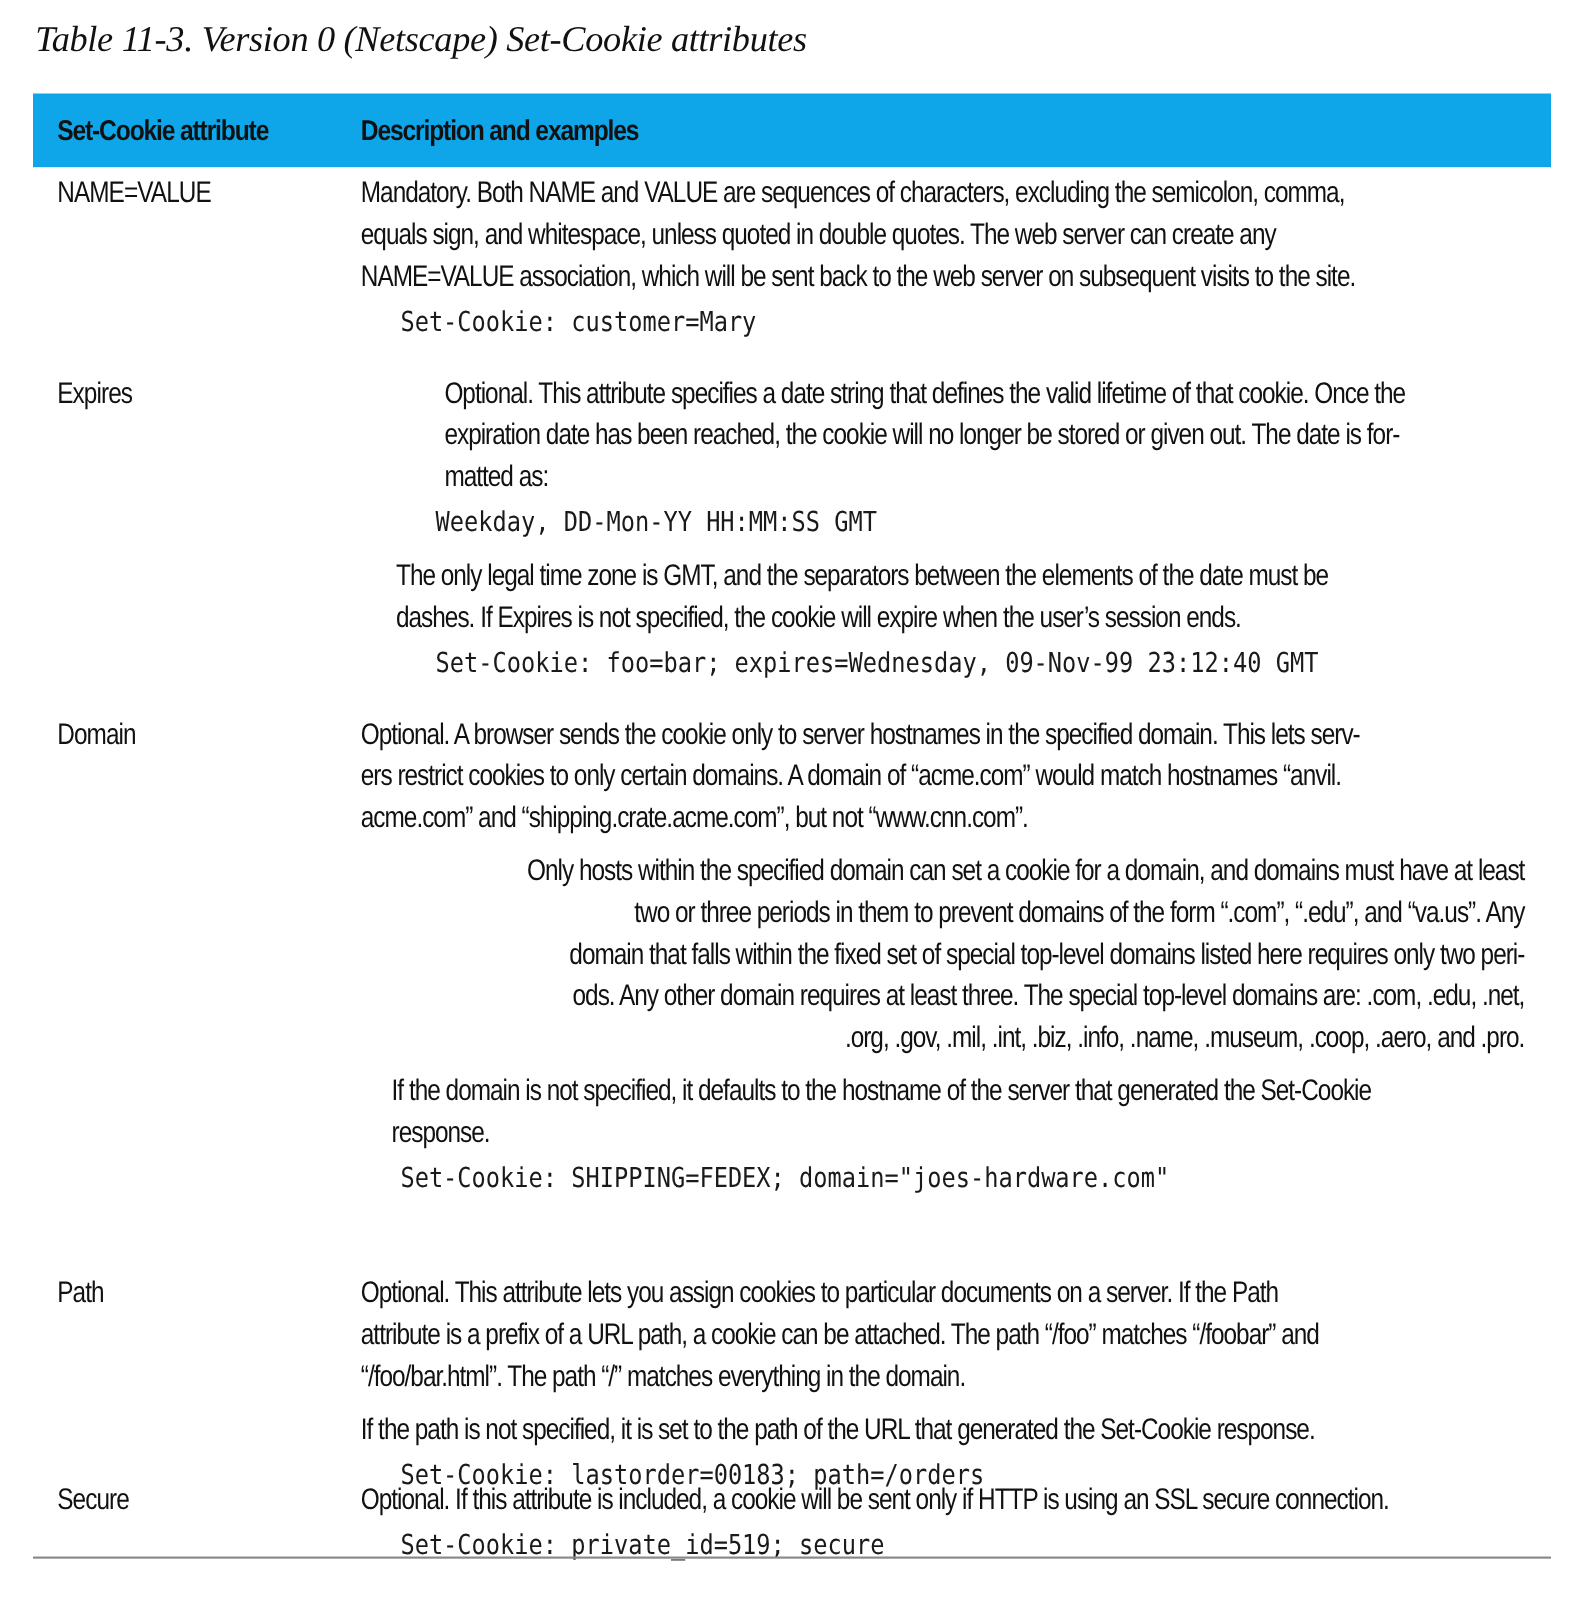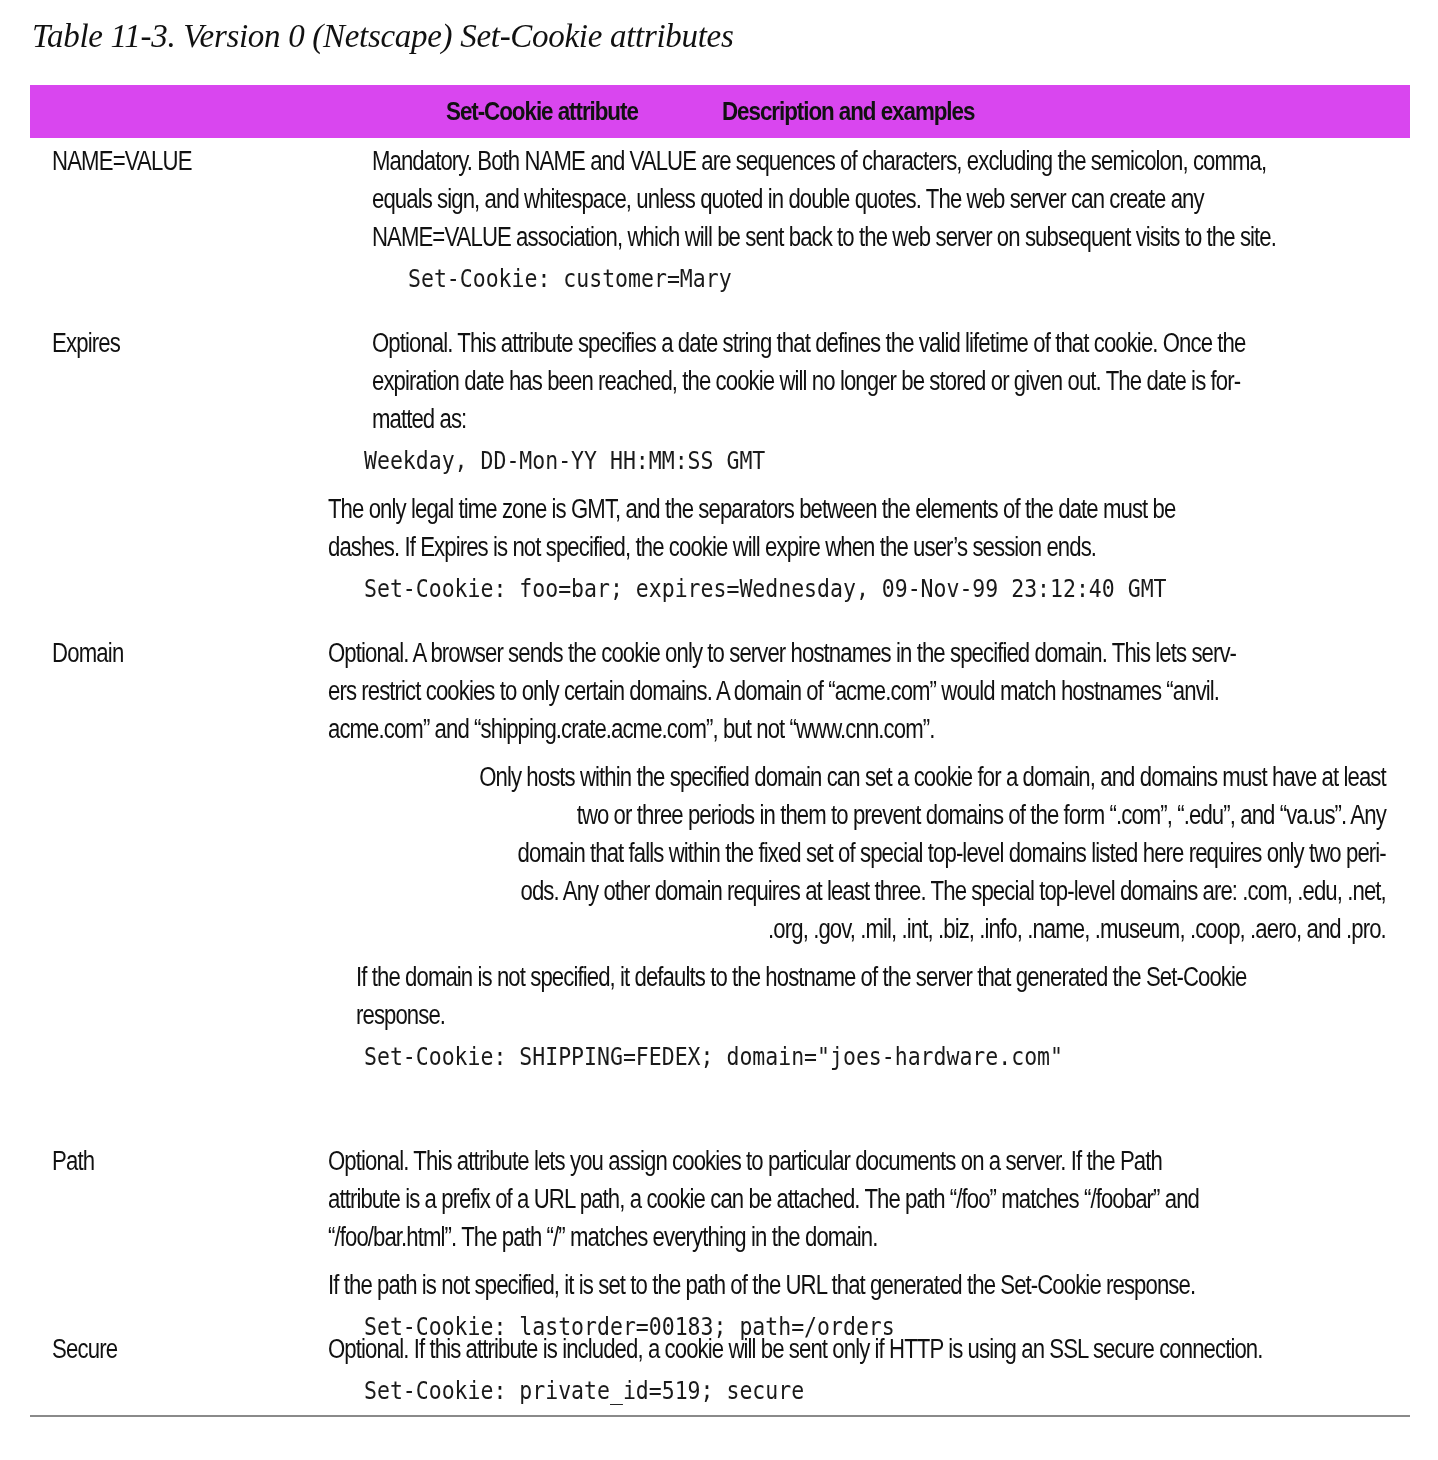--- a/index.html
+++ b/index.html
@@ -34,10 +34,9 @@
     }
     .thead {
       display: flex;
-      background: #d946ef;
-      height: 53px;
+      background: #0ea5e9;
+      height: 67px;
       align-items: center;
-      justify-content: center;
     }
     .th {
       font-family: "Liberation Sans", "DejaVu Sans", sans-serif;

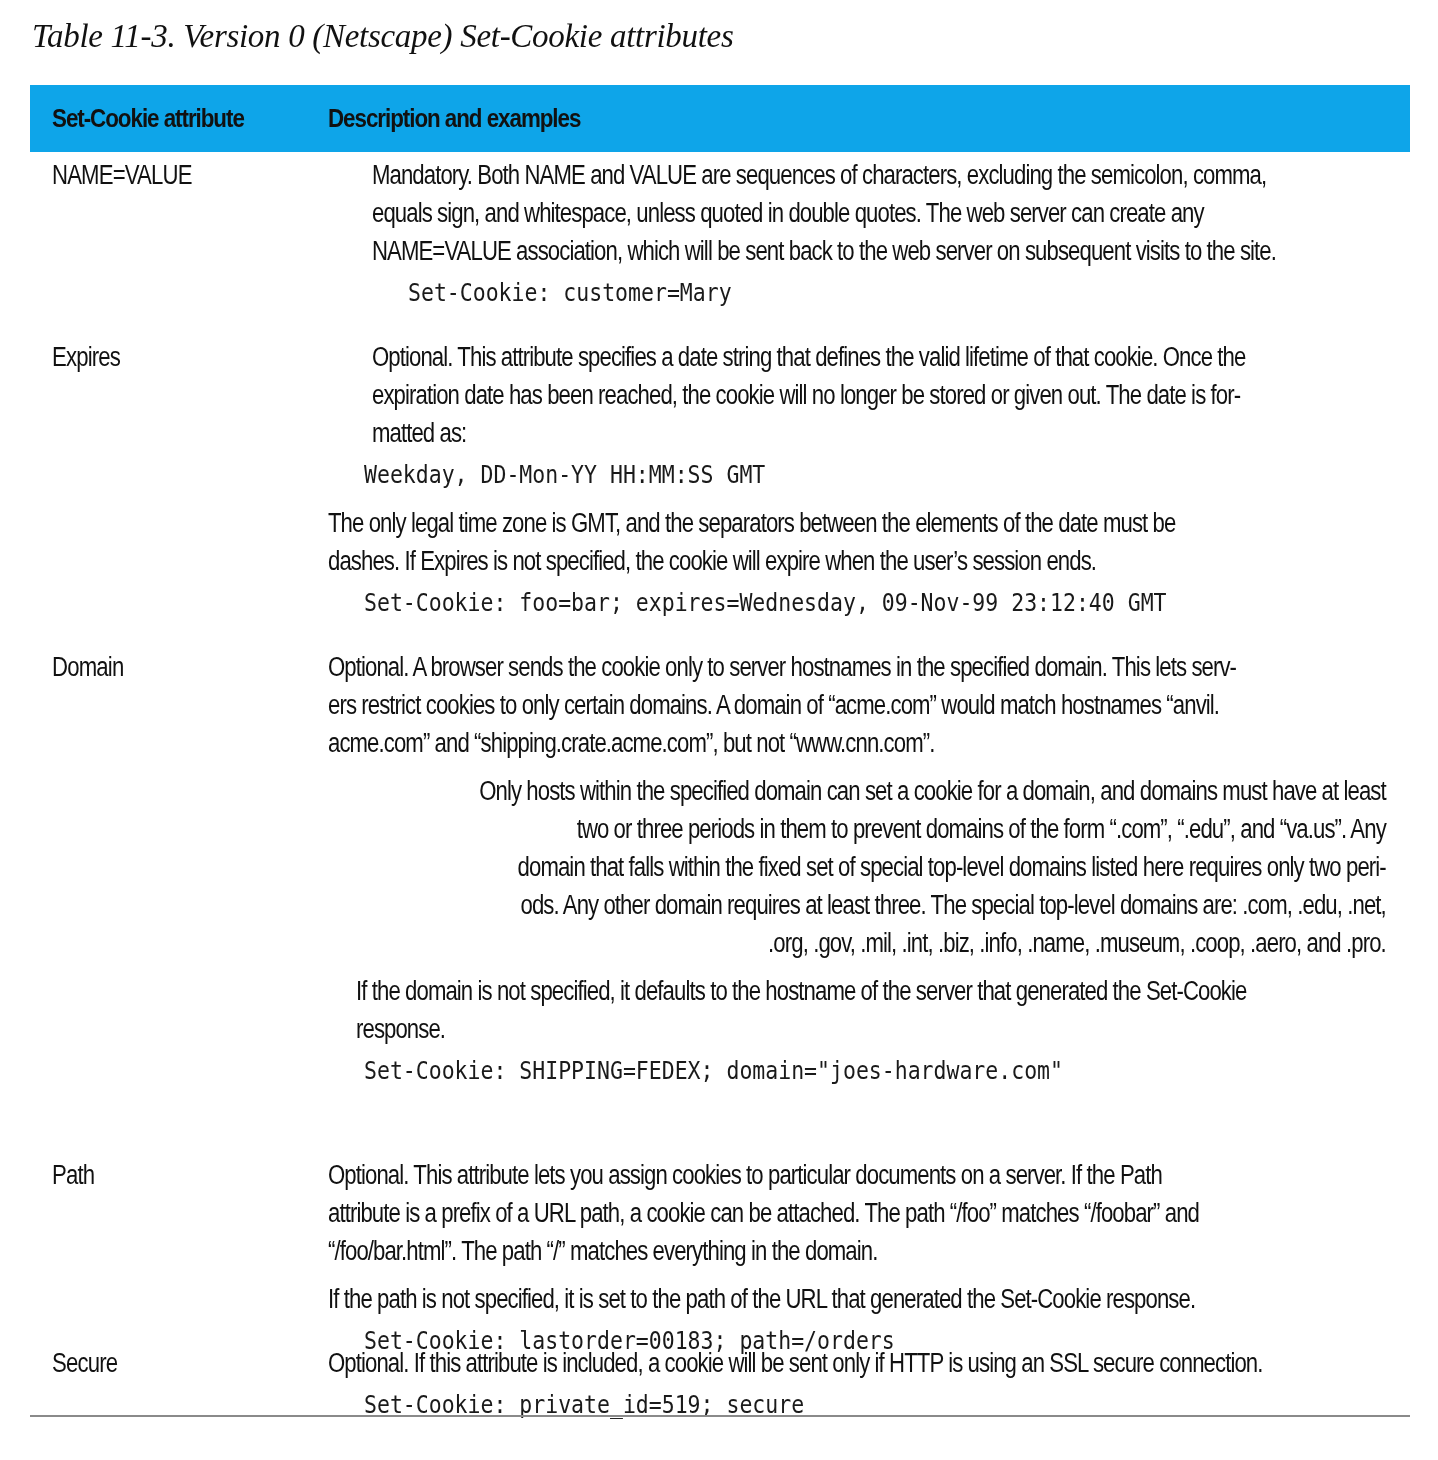--- a/index.html
+++ b/index.html
@@ -116,7 +116,7 @@
     <div class="th col2">Description and examples</div>
   </div>
   <div id="tbody" style="position: relative;">
-      <div class="row" style="position: absolute; left: 0px; top: 4px; width: 1380px; gap: 44px;">
+      <div class="row" style="position: absolute; left: 0px; top: 4px; width: 1380px;">
         <div class="attr"><span>NAME=VALUE</span></div>
         <div class="desc">
           <div class="para-wrap" style="height: 114px;">

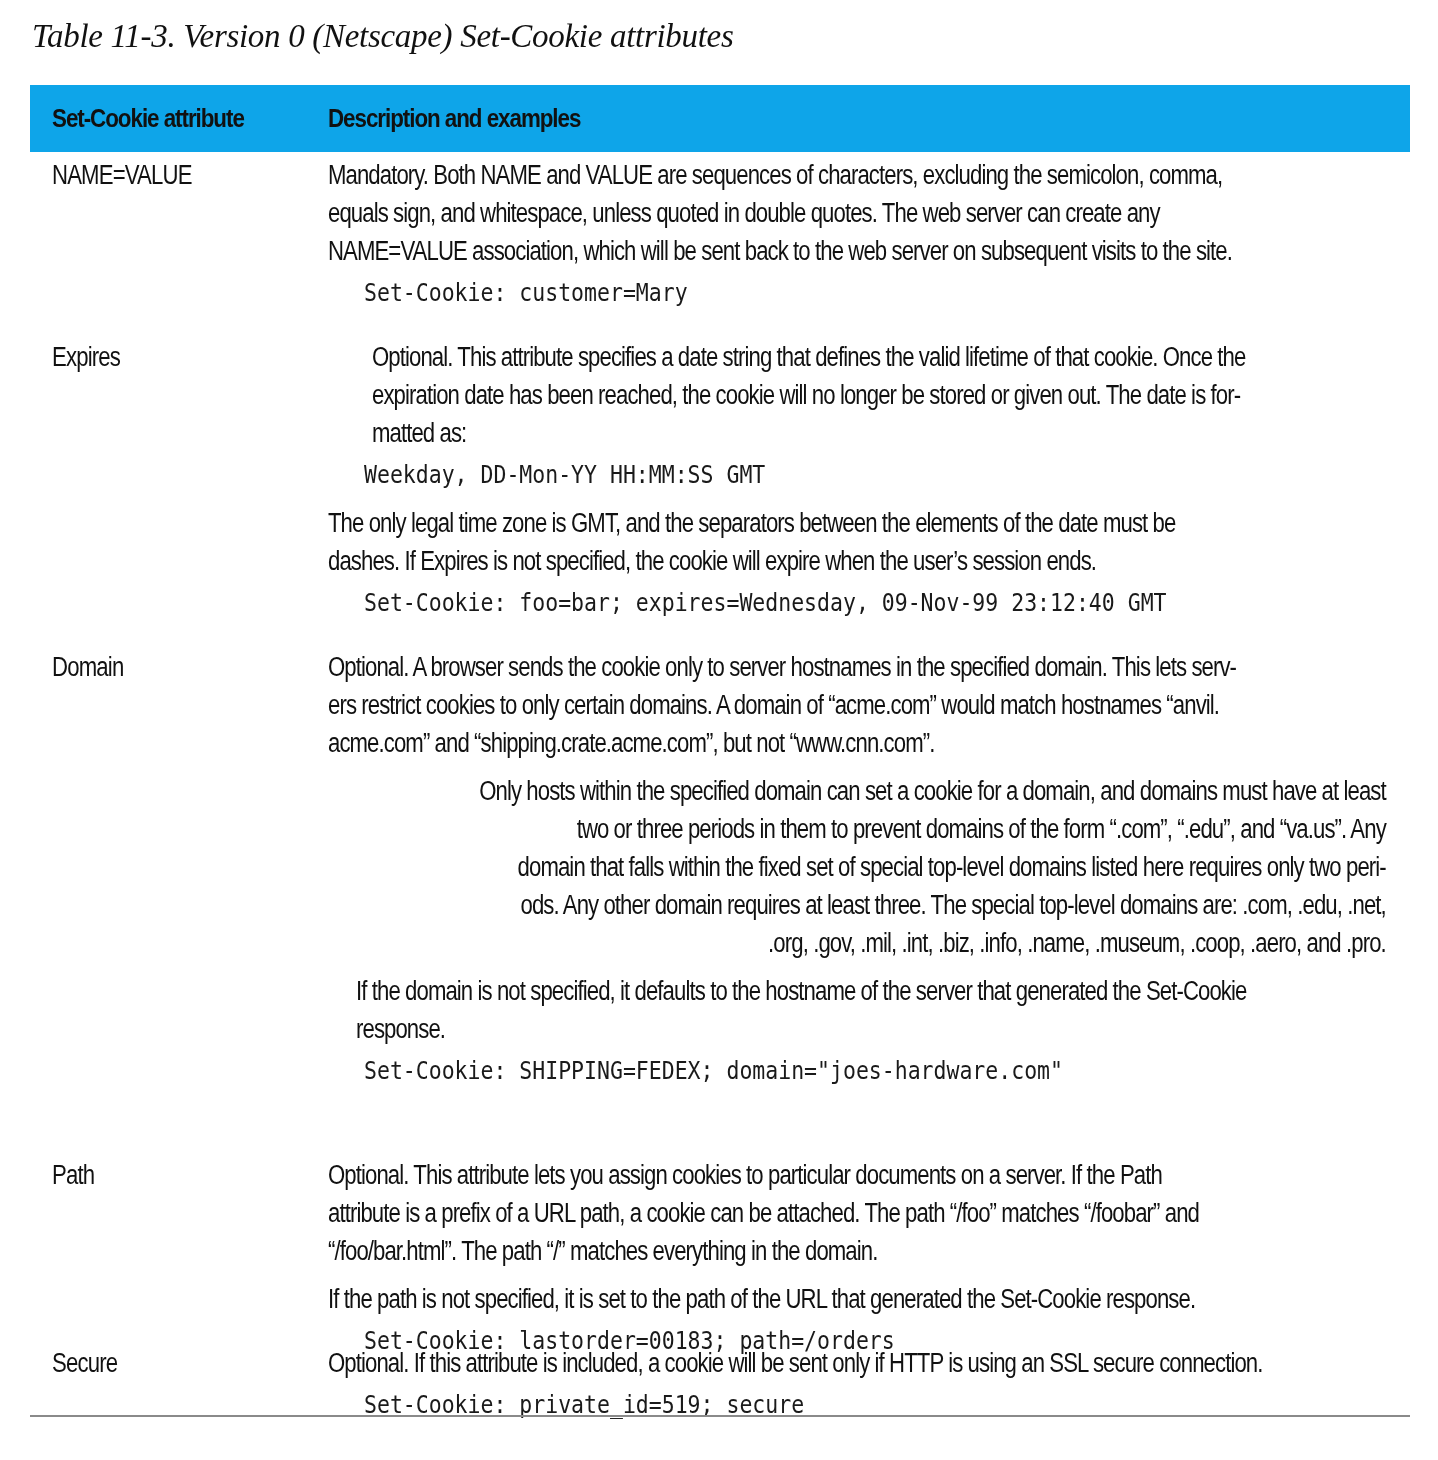--- a/index.html
+++ b/index.html
@@ -127,7 +127,7 @@
           <div class="code" style="margin-top: 6px; height: 38px;">Set-Cookie: customer=Mary</div>
         </div>
       </div>
-      <div class="row" style="position: absolute; left: 0px; top: 186px; width: 1380px;">
+      <div class="row" style="position: absolute; left: 0px; top: 186px; width: 1380px; gap: 32px;">
         <div class="attr"><span>Expires</span></div>
         <div class="desc">
           <div class="para-wrap" style="height: 114px; margin-left: 44px;">

